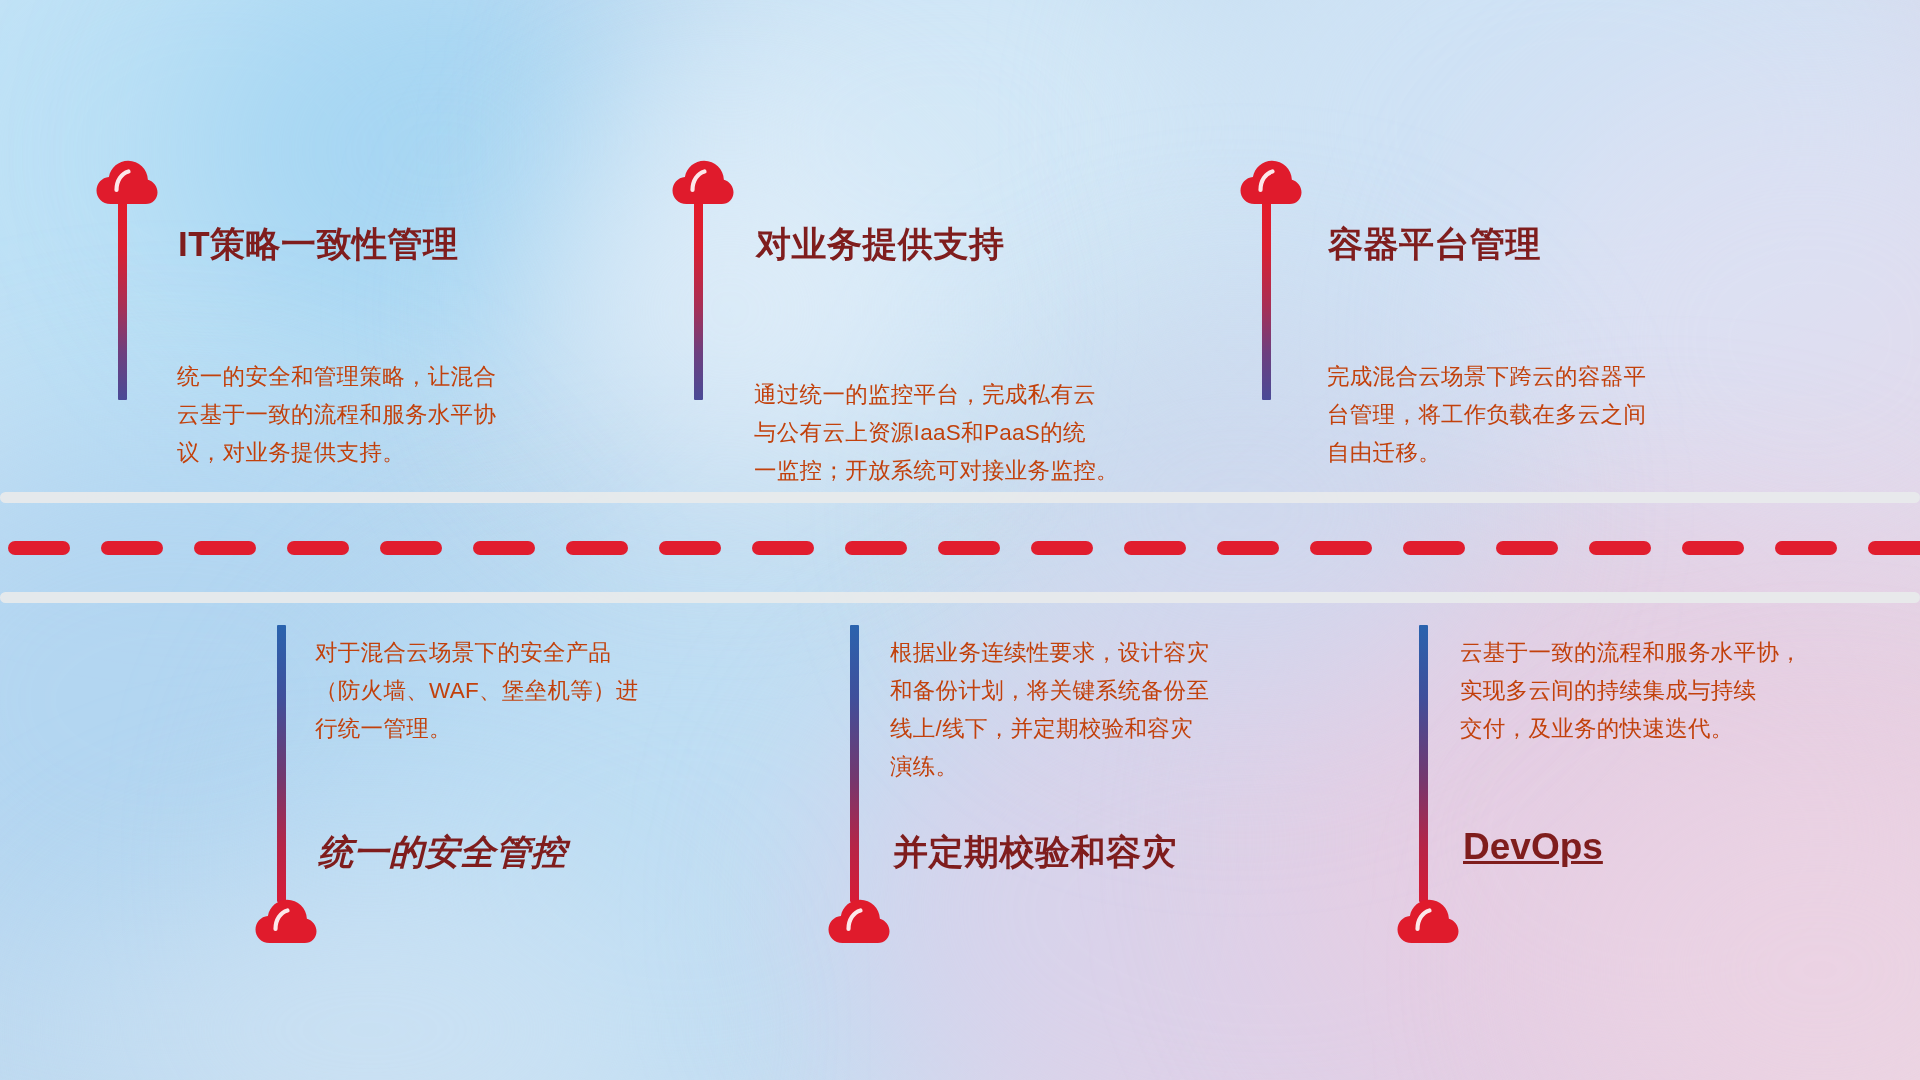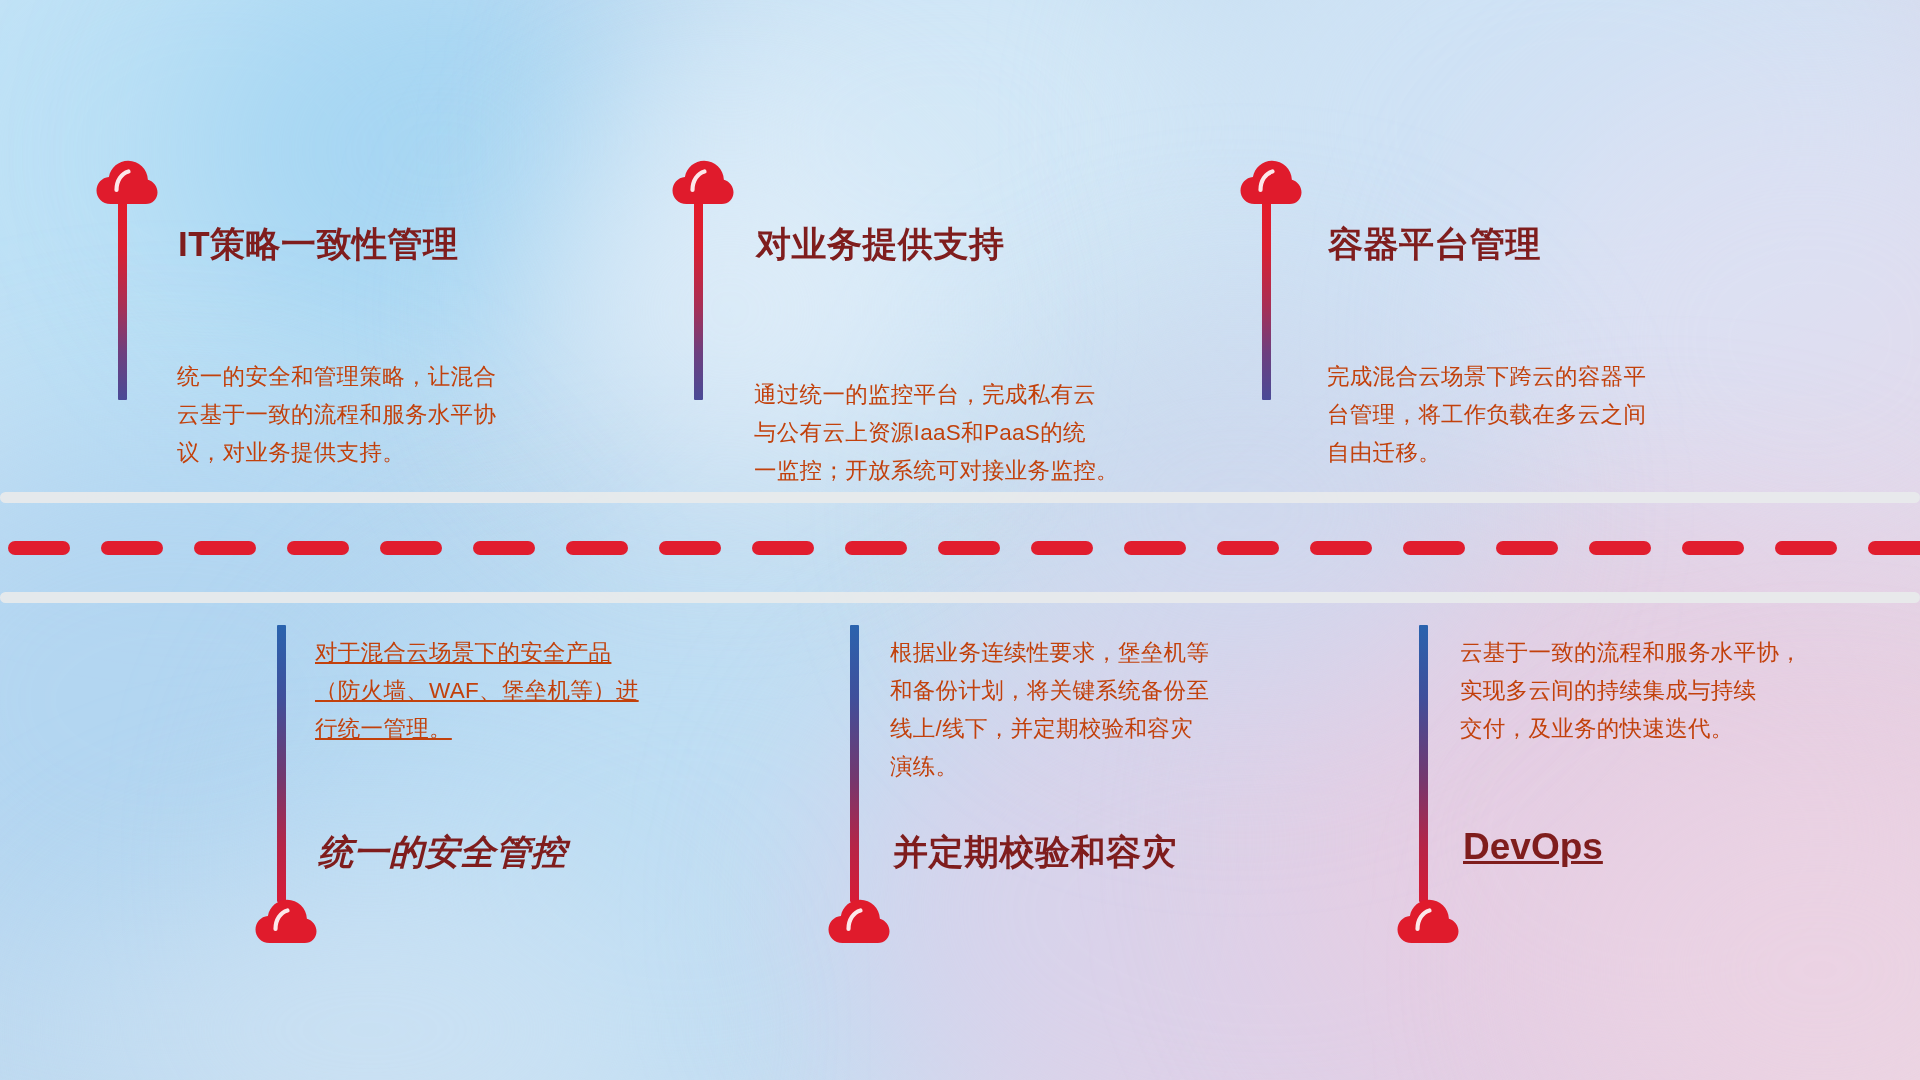--- a/index.html
+++ b/index.html
@@ -161,7 +161,7 @@
     </svg>
   </div>
 </div>
-<div class="body" style="left:315px;top:634px;width:430px;text-decoration:underline;">对于混合云场景下的安全产品
+<div class="body" style="left:315px;top:634px;width:430px;">对于混合云场景下的安全产品
 （防火墙、WAF、堡垒机等）进
 行统一管理。</div>
 <div class="title" style="left:318px;top:829px;font-style:italic;">统一的安全管控</div>

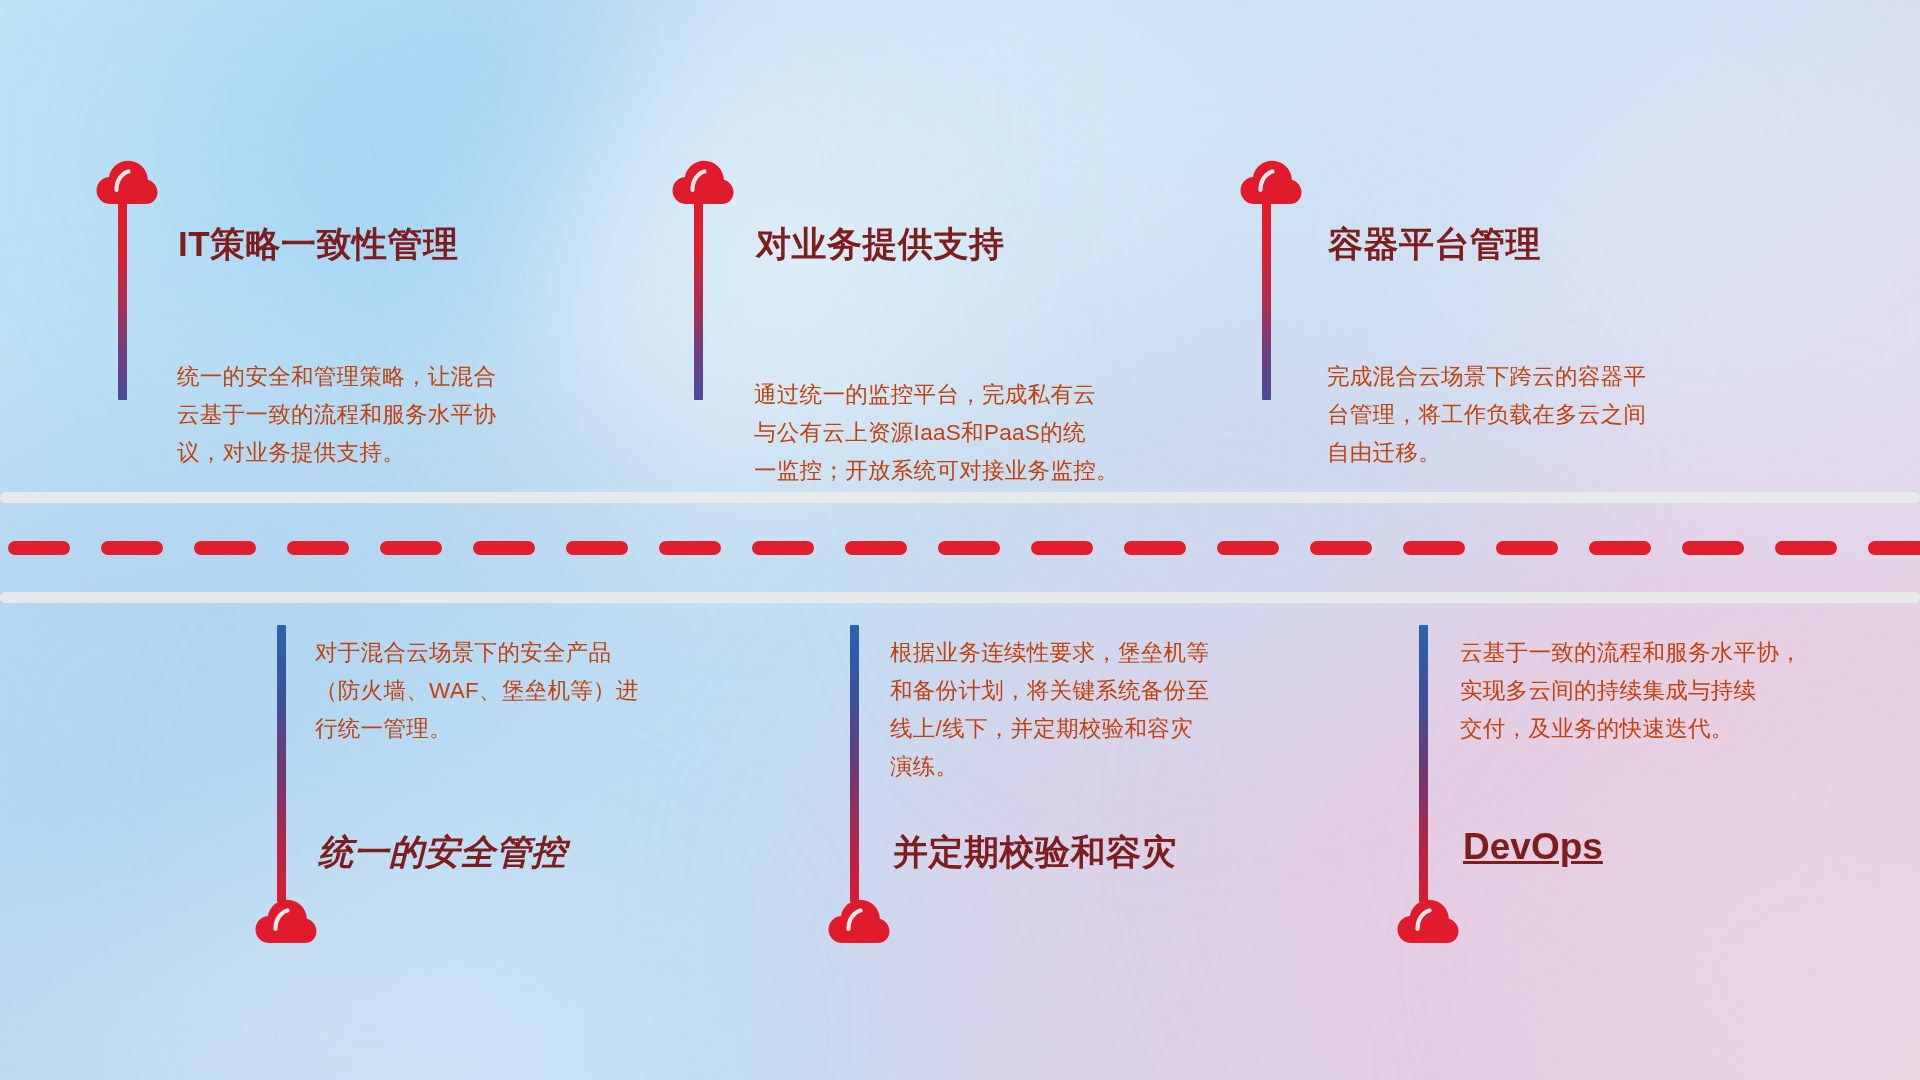--- a/index.html
+++ b/index.html
@@ -175,7 +175,7 @@
     </svg>
   </div>
 </div>
-<div class="body" style="left:890px;top:634px;width:430px;">根据业务连续性要求，堡垒机等
+<div class="body" style="left:890px;top:634px;width:430px;">根据业务连续性要求，设计容灾
 和备份计划，将关键系统备份至
 线上/线下，并定期校验和容灾
 演练。</div>

